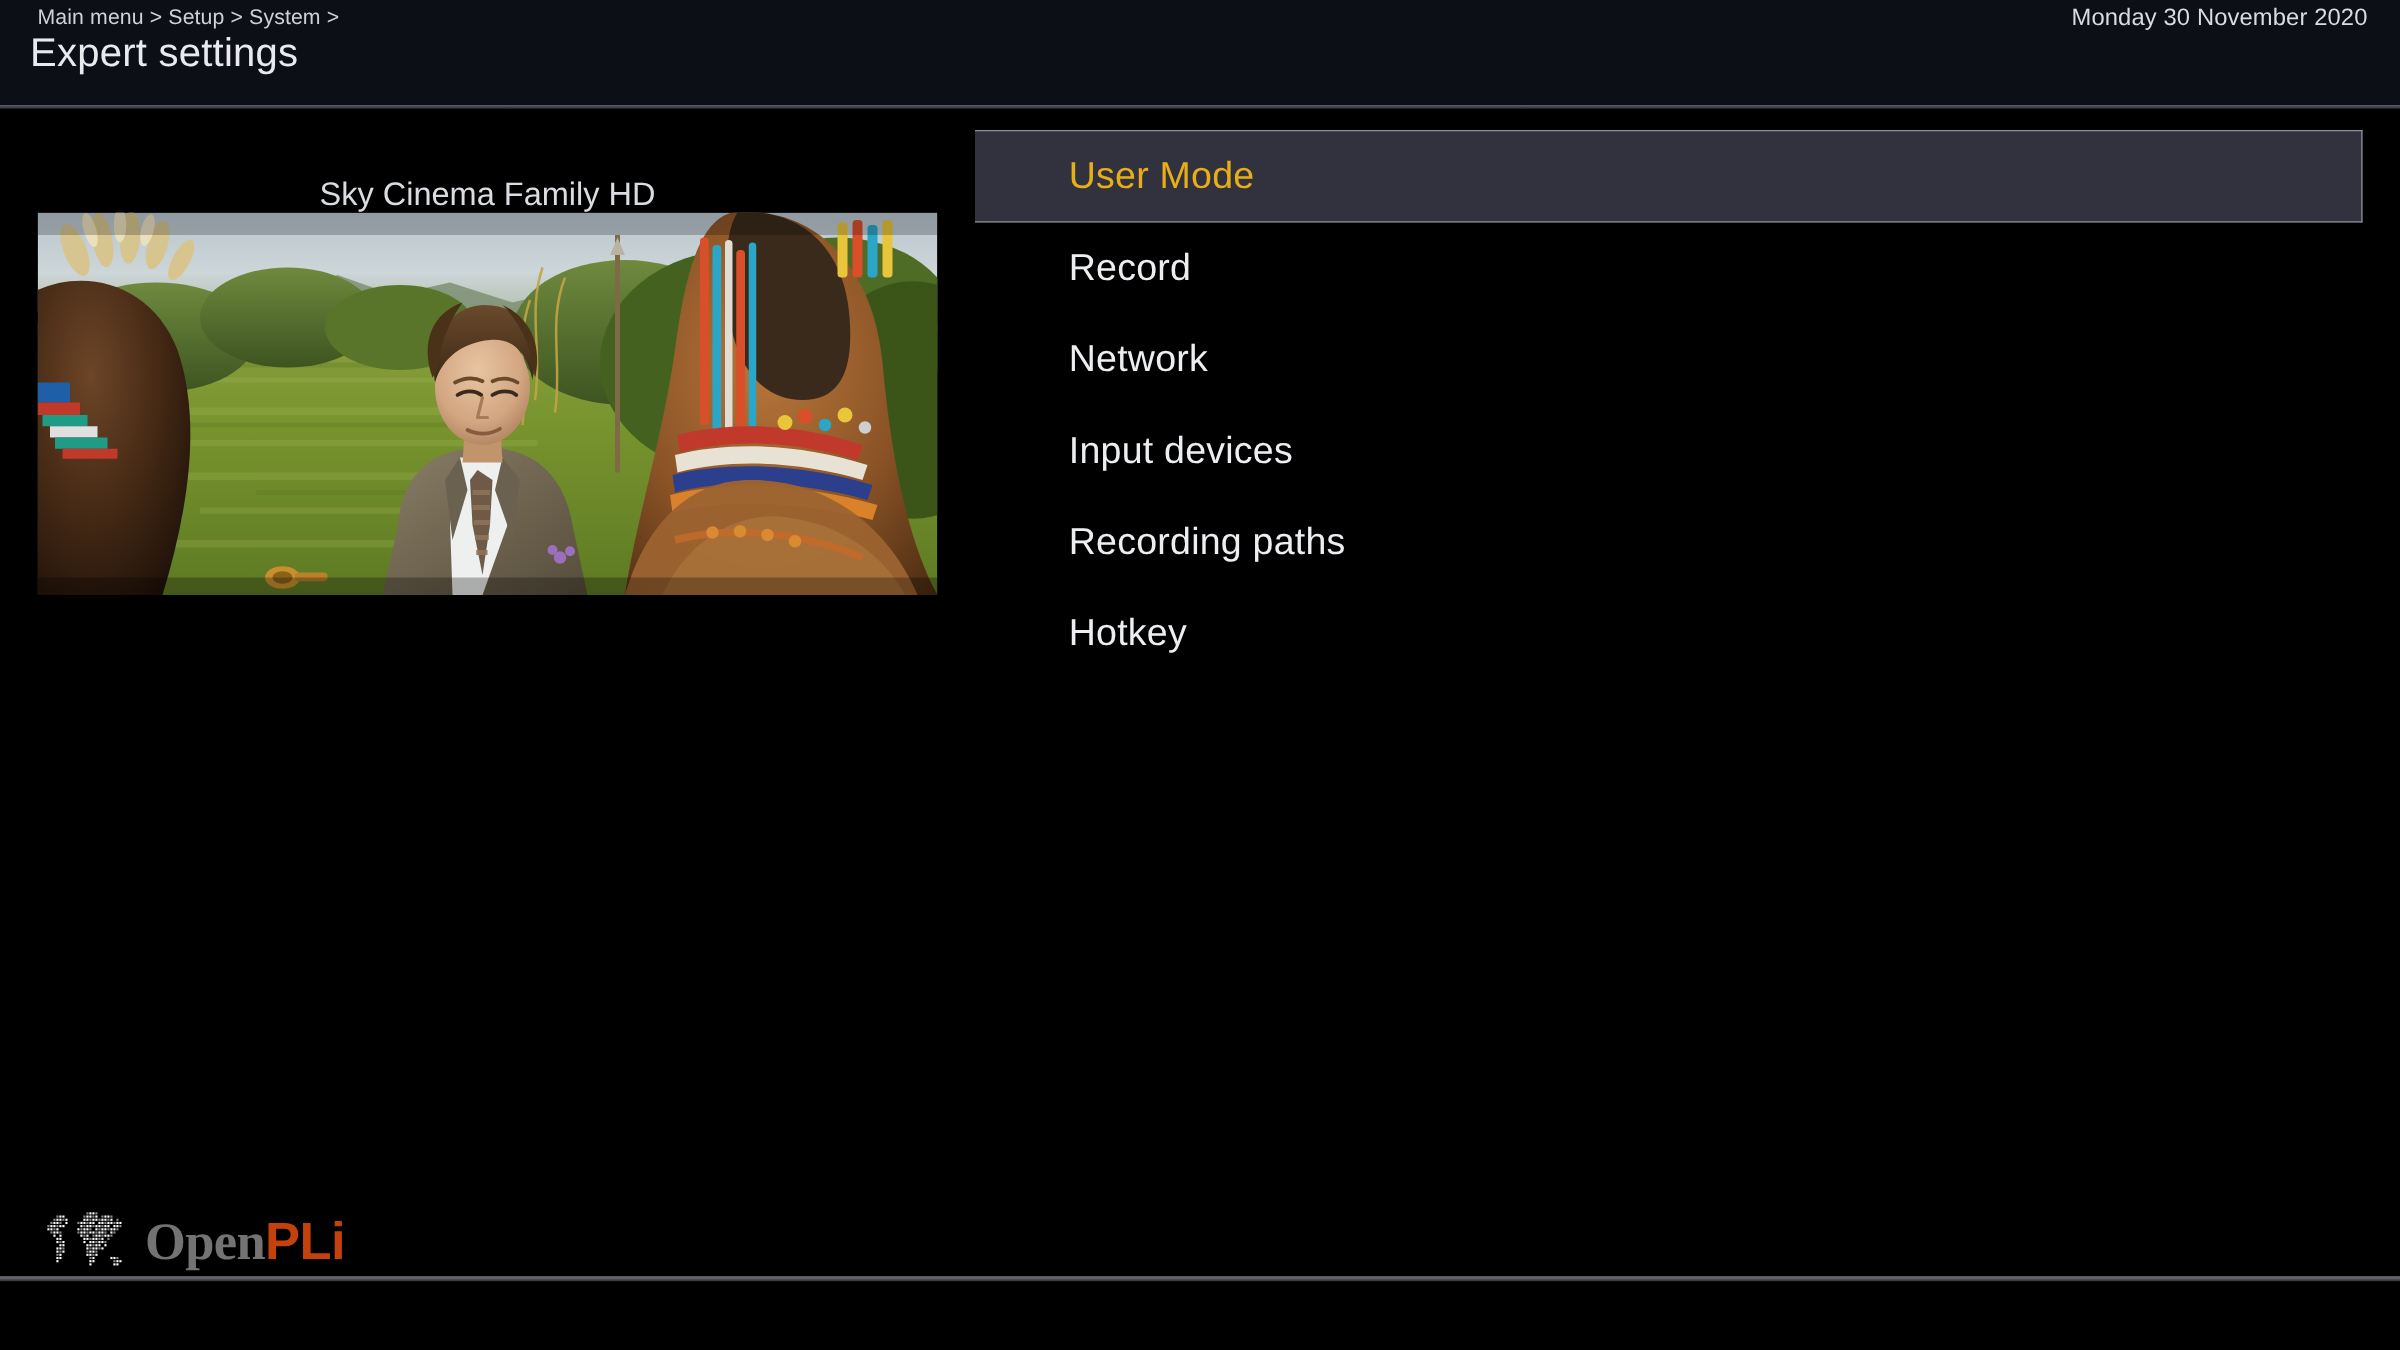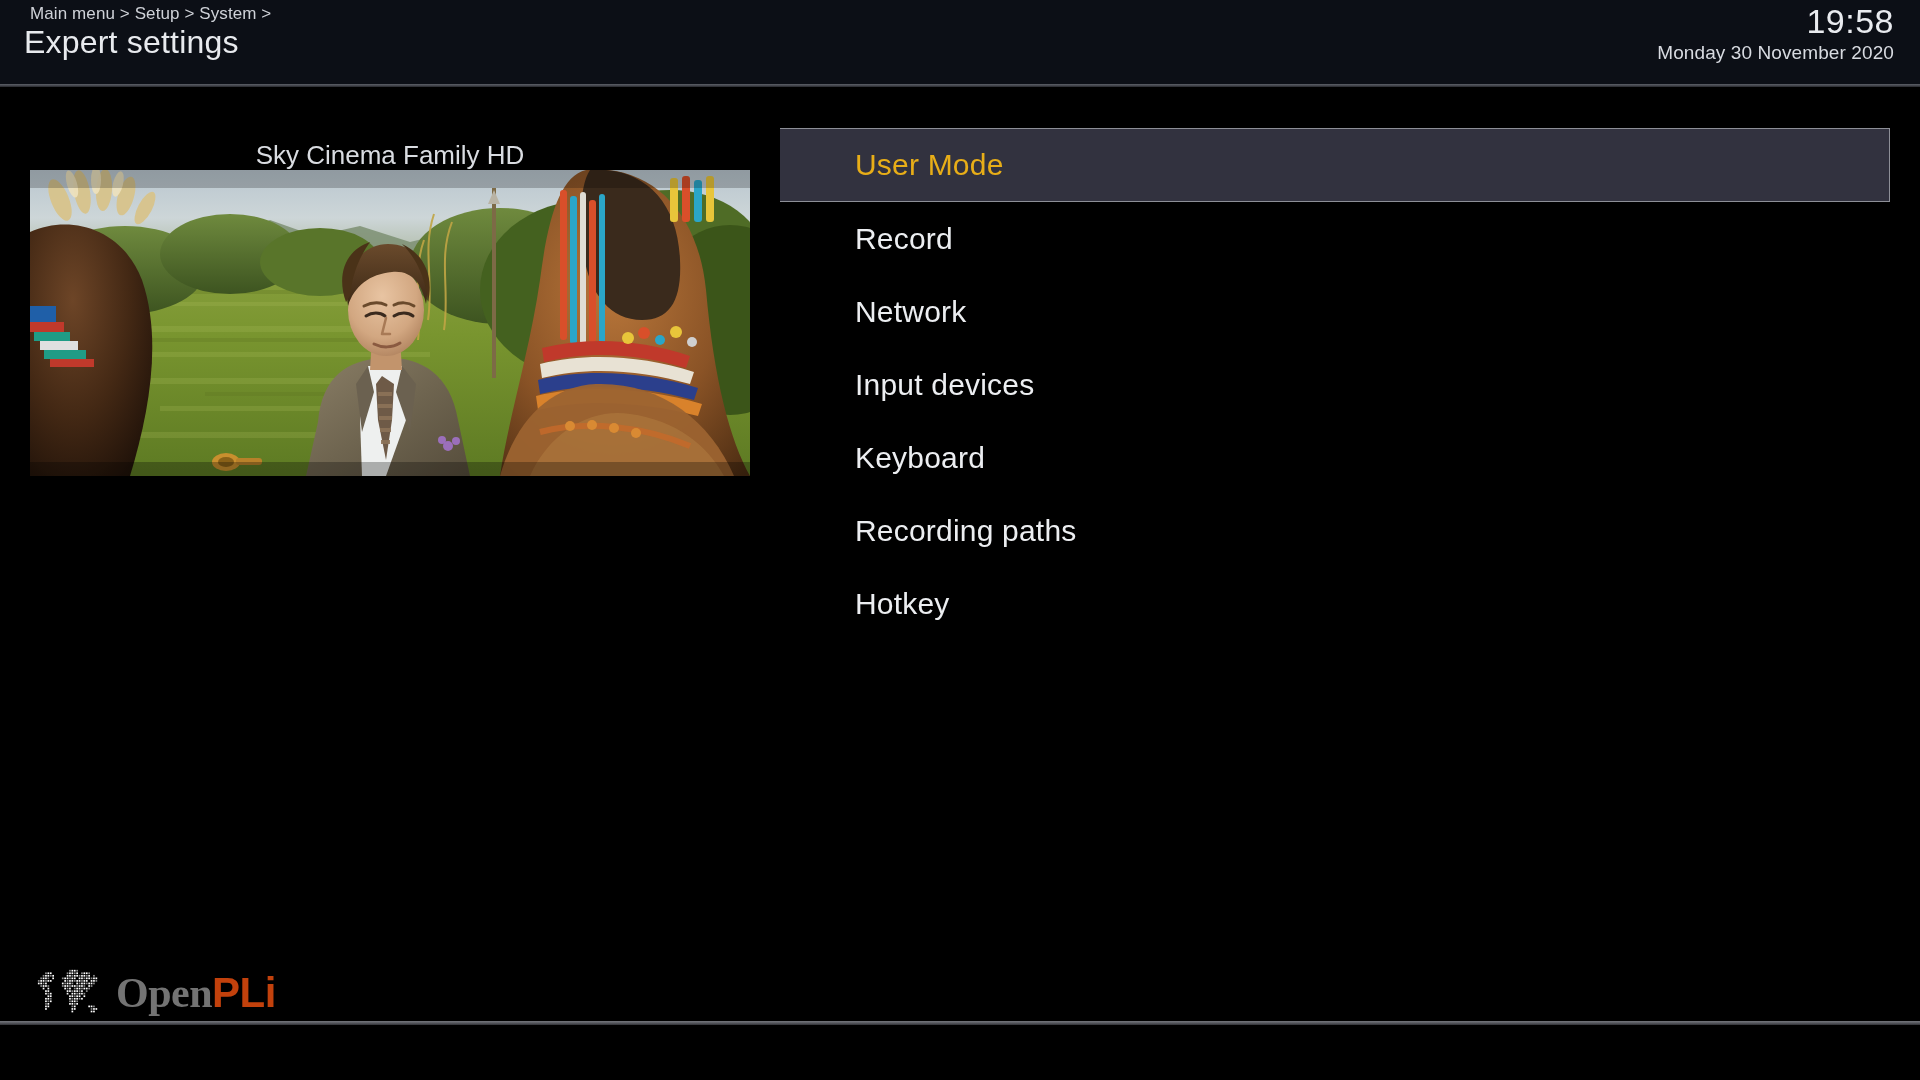--- a/index.html
+++ b/index.html
@@ -96,7 +96,6 @@
     <div id="breadcrumb">Main menu &gt; Setup &gt; System &gt;</div>
     <div id="page-title">Expert settings</div>
     <div id="clock-wrap">
-      <div id="clock-time">19:58</div>
       <div id="clock-date">Monday 30 November 2020</div>
     </div>
   </div>

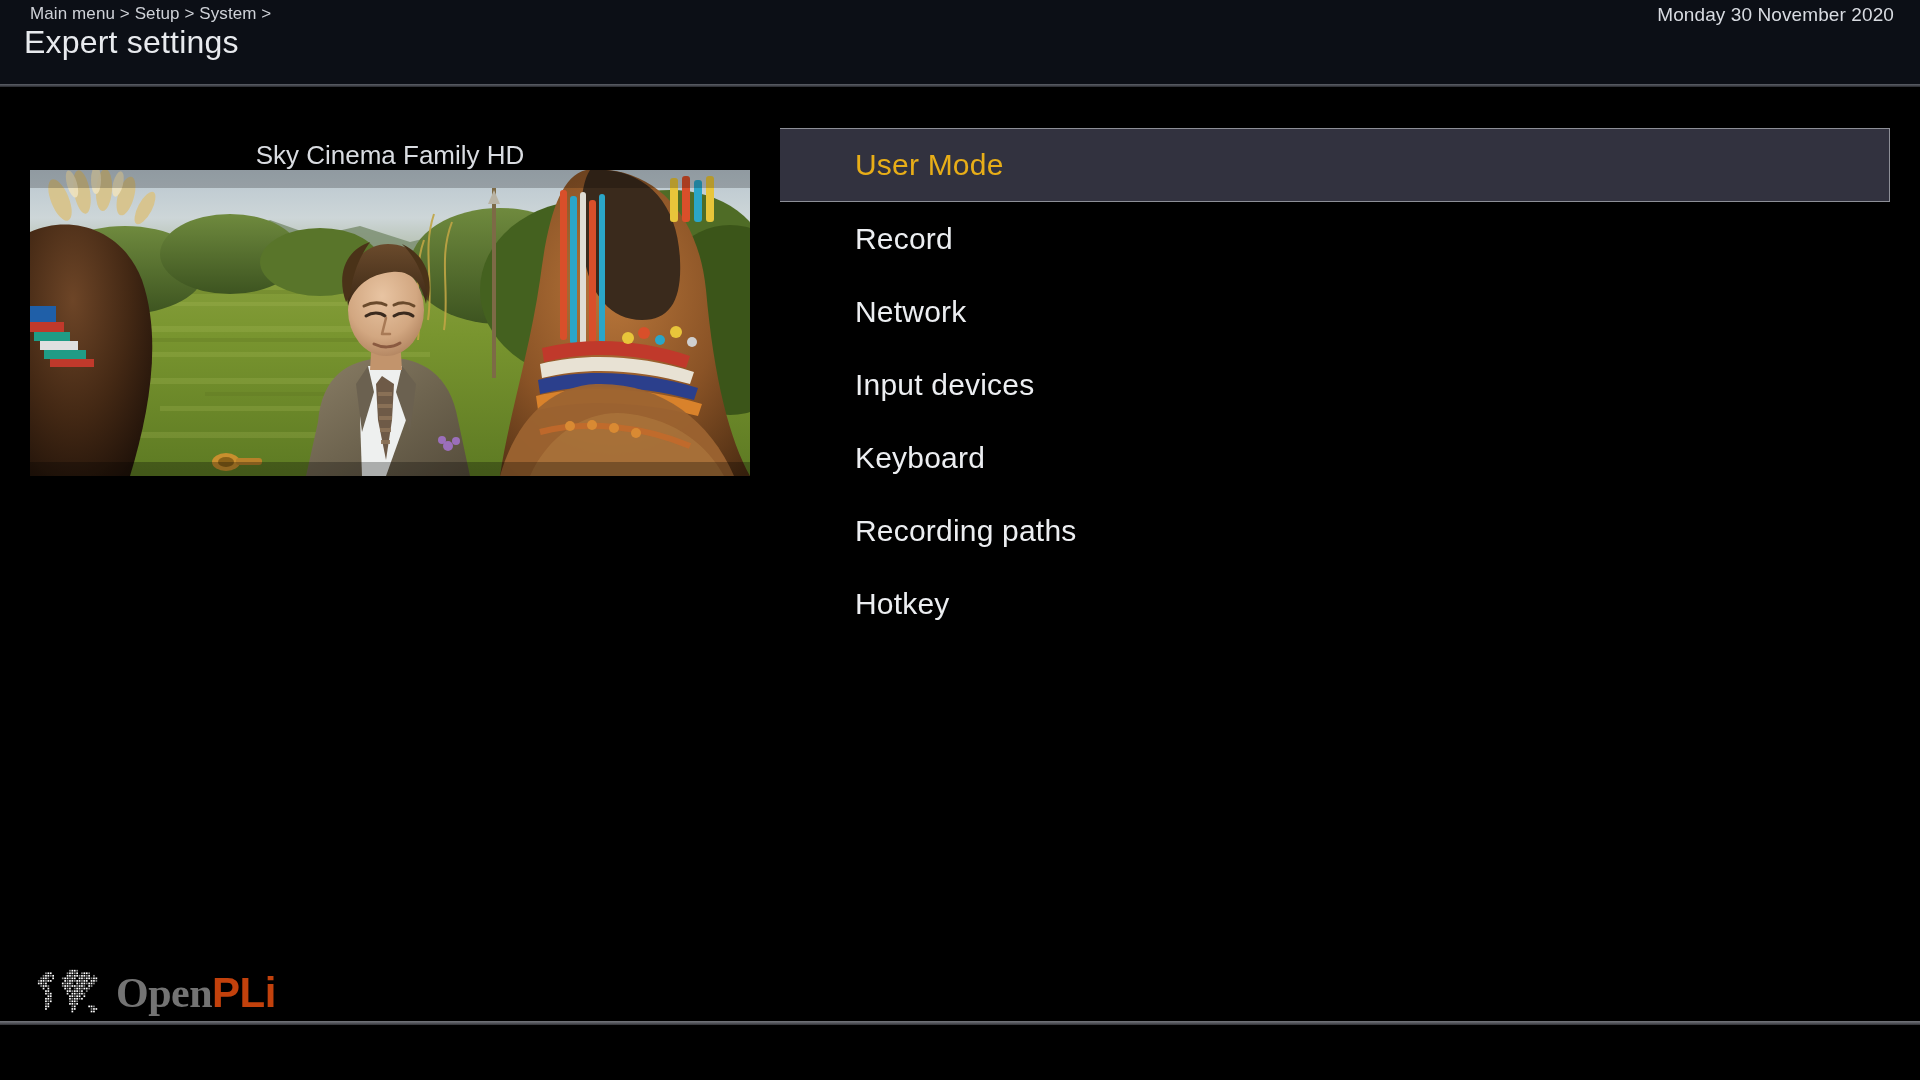--- a/index.html
+++ b/index.html
@@ -50,7 +50,7 @@
 
   
   #menu-list {
-    position:absolute; left:780px; top:104px; width:1110px;margin-top:24px;
+    position:absolute; left:780px; top:104px; width:1110px;
   }
   .menu-row {
     position:relative; height:73px; display:flex; align-items:center;

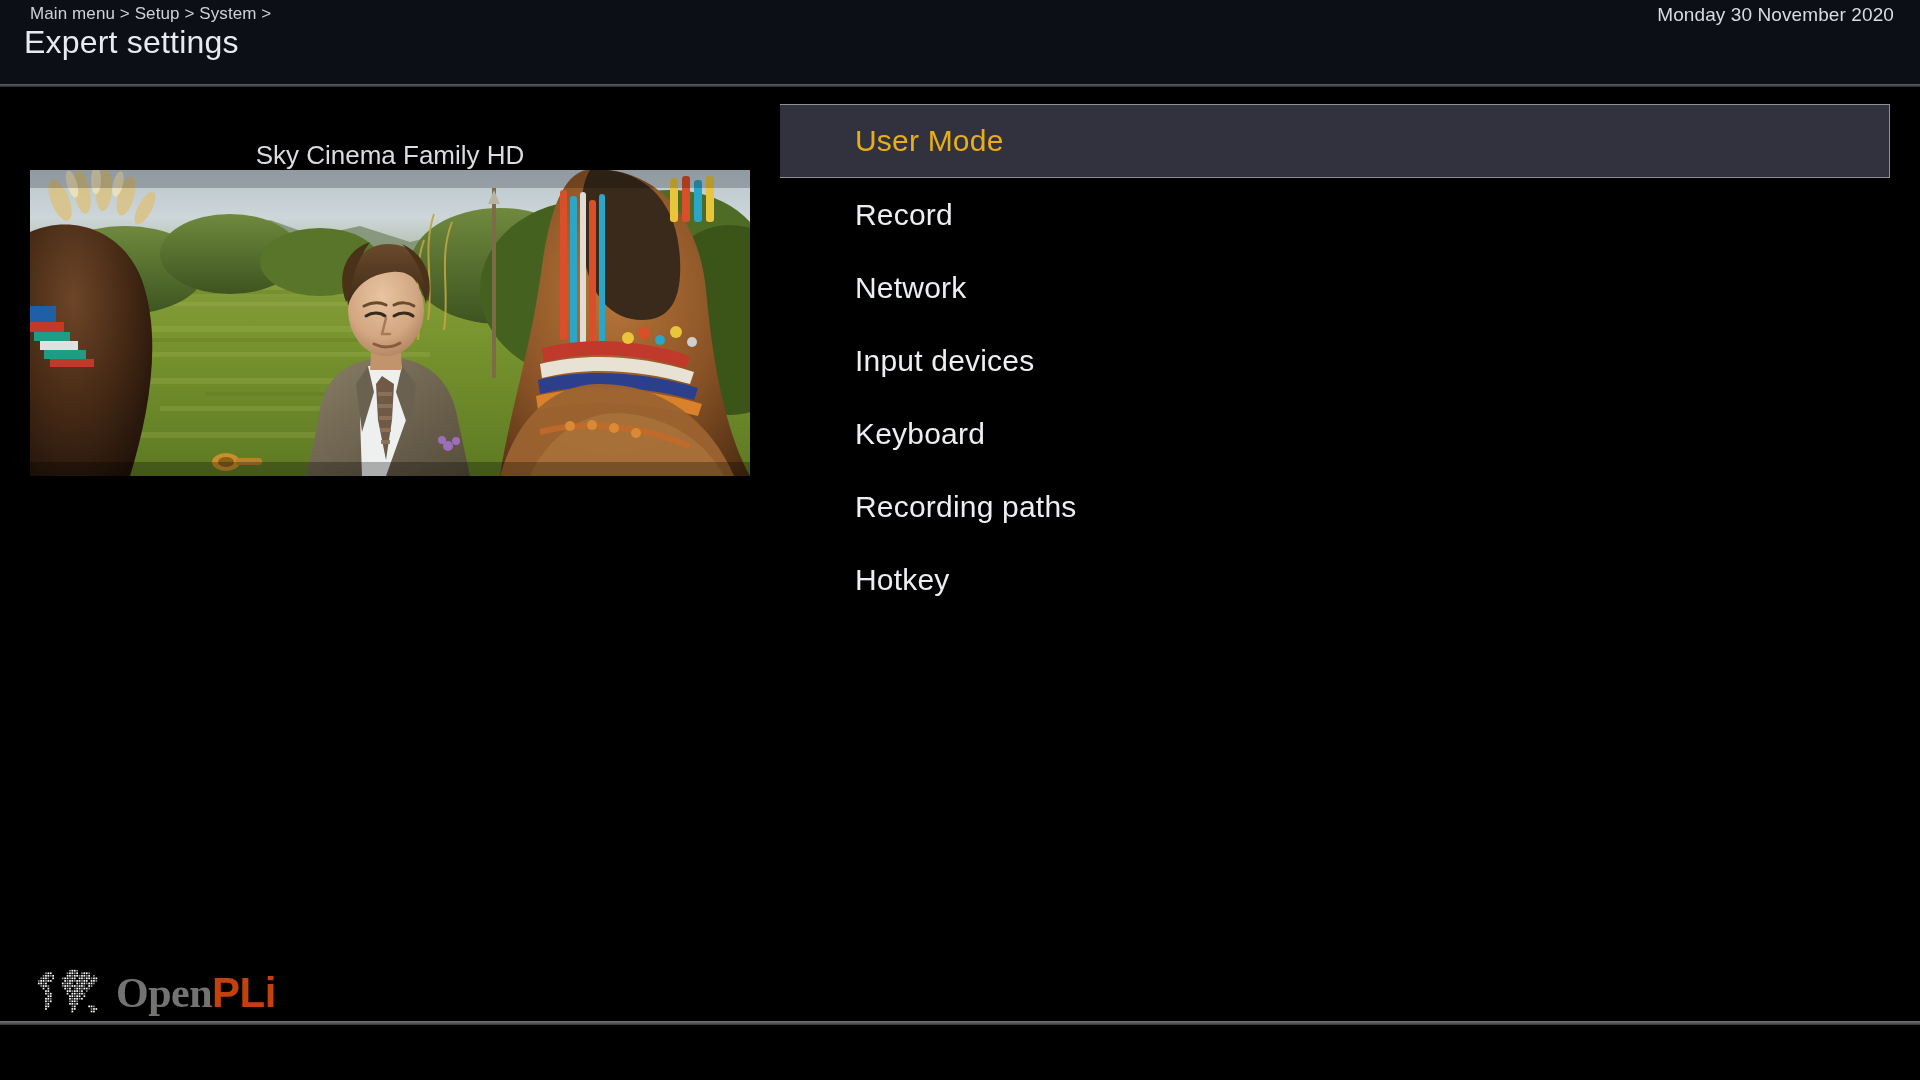--- a/index.html
+++ b/index.html
@@ -332,9 +332,6 @@
       </div>
       <div class="menu-row">
         <span class="menu-label">Input devices</span>
-      </div>
-      <div class="menu-row">
-        <span class="menu-label">Keyboard</span>
       </div>
       <div class="menu-row">
         <span class="menu-label">Recording paths</span>

